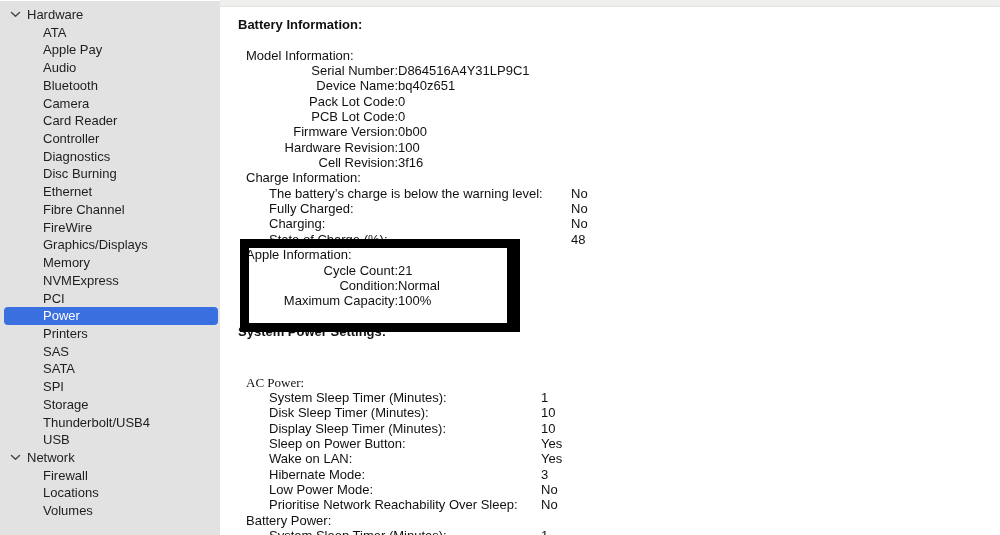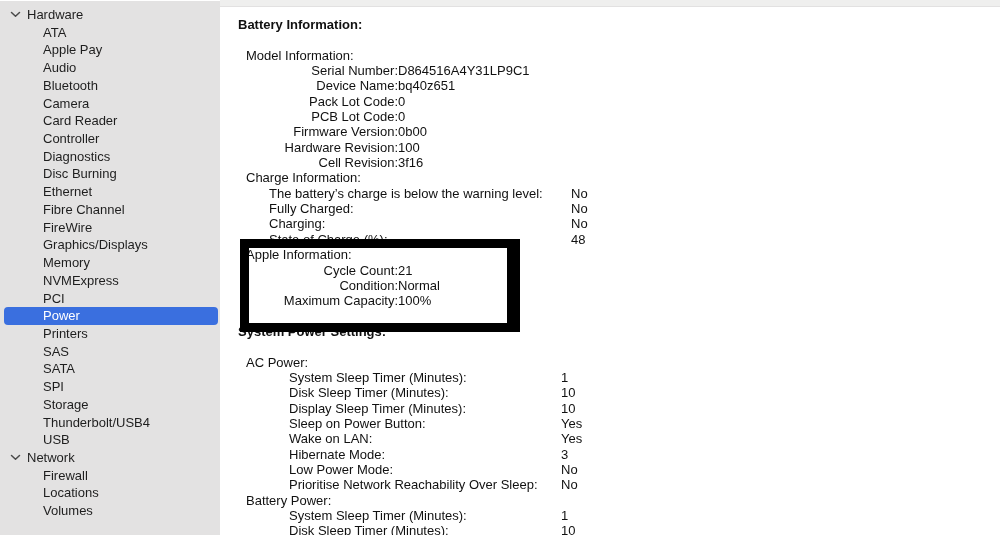--- a/index.html
+++ b/index.html
@@ -47,7 +47,7 @@
   .model .lbl, .health .lbl { width: 129px; text-align: right; }
   .charge .lbl { width: 302px; }
   .ac .lbl, .bp .lbl { width: 272px; margin-left: 20px; }
-  .row.acfirst { margin-top: 0; }
+  .row.acfirst { margin-top: 20px; font-family: Liberation Serif, serif; }
 
   
   .annotation-box {

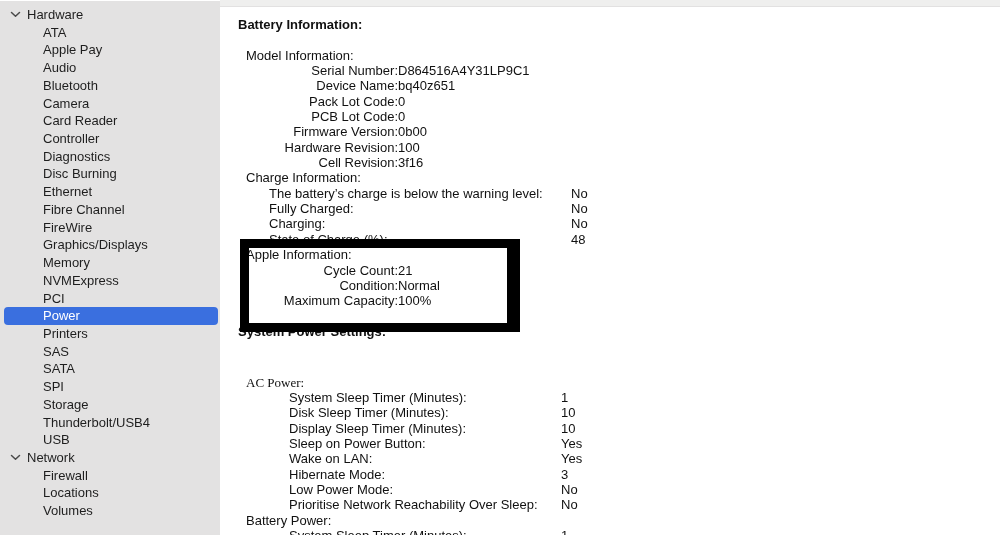--- a/index.html
+++ b/index.html
@@ -46,7 +46,7 @@
   .row .lbl { display: inline-block; flex: 0 0 auto; }
   .model .lbl, .health .lbl { width: 129px; text-align: right; }
   .charge .lbl { width: 302px; }
-  .ac .lbl, .bp .lbl { width: 272px; margin-left: 20px; }
+  .ac .lbl, .bp .lbl { width: 272px; }
   .row.acfirst { margin-top: 20px; font-family: Liberation Serif, serif; }
 
   

